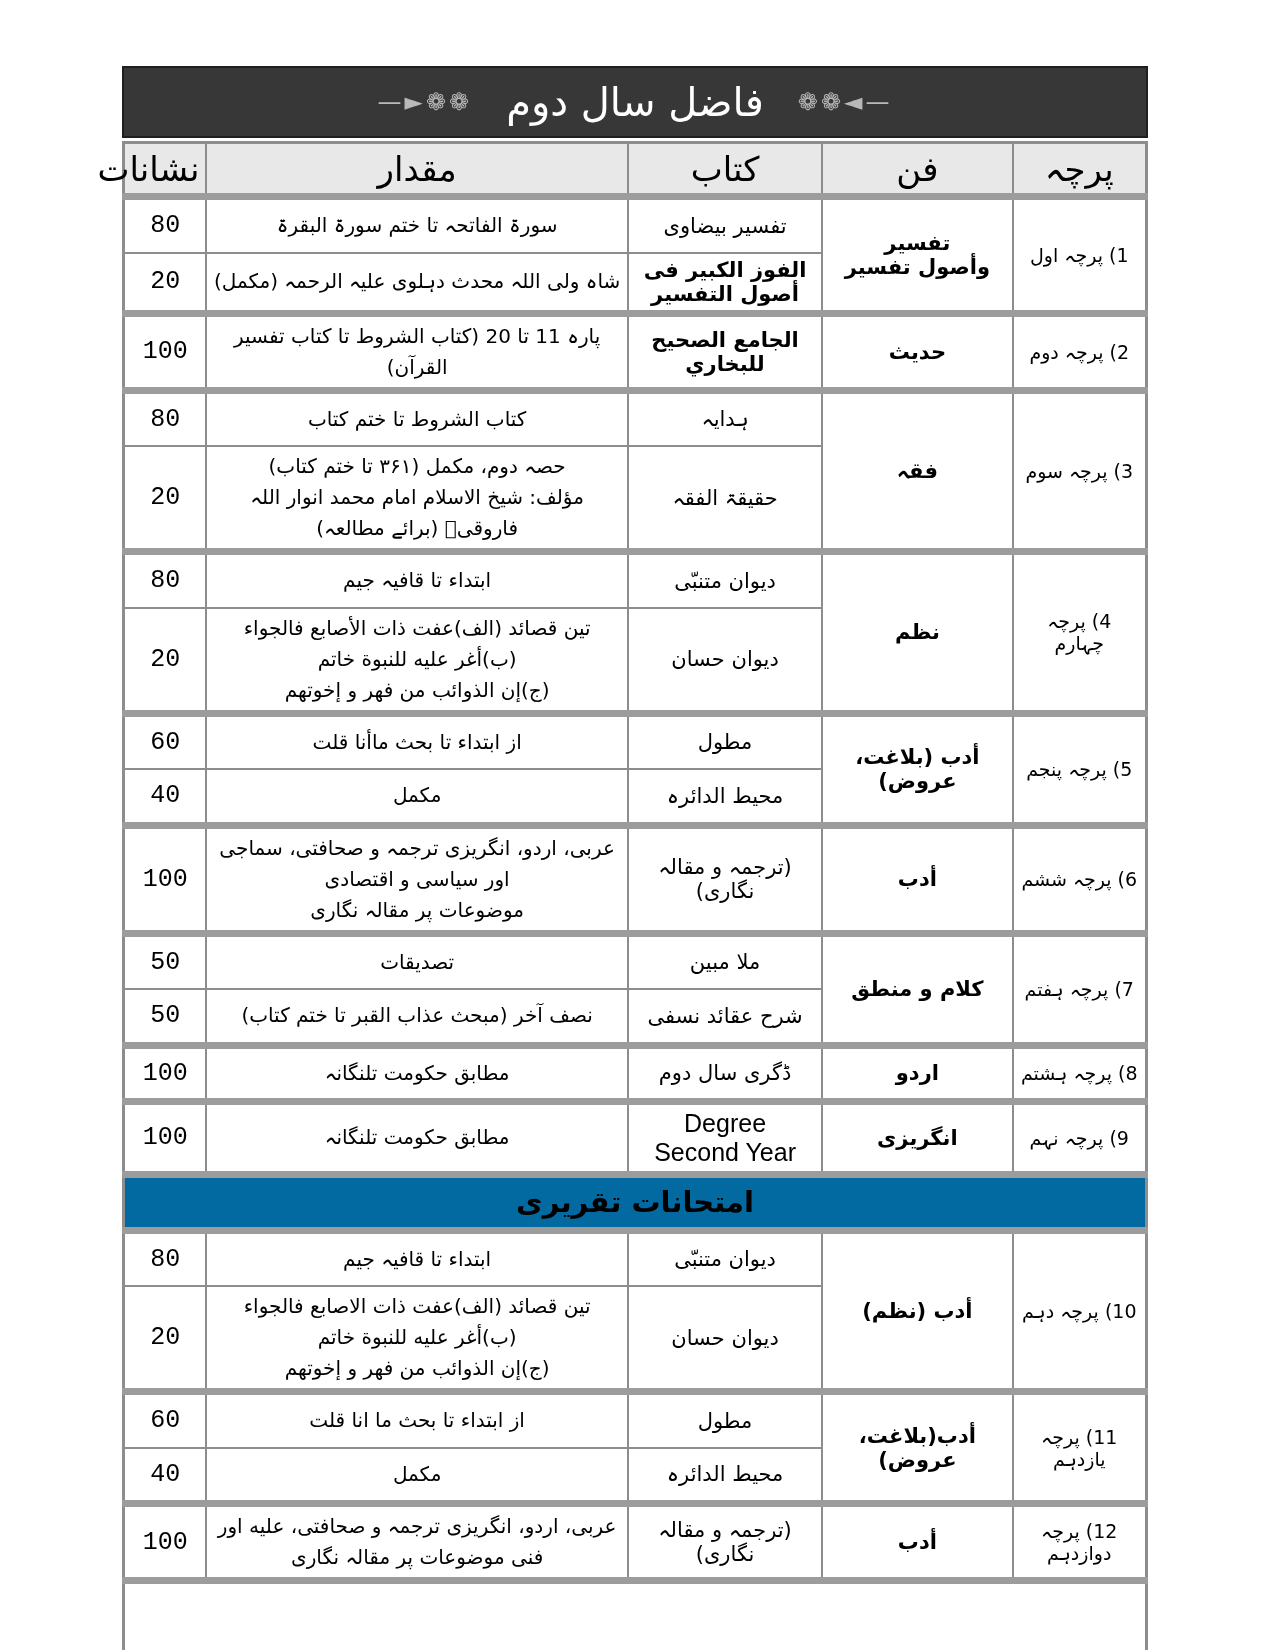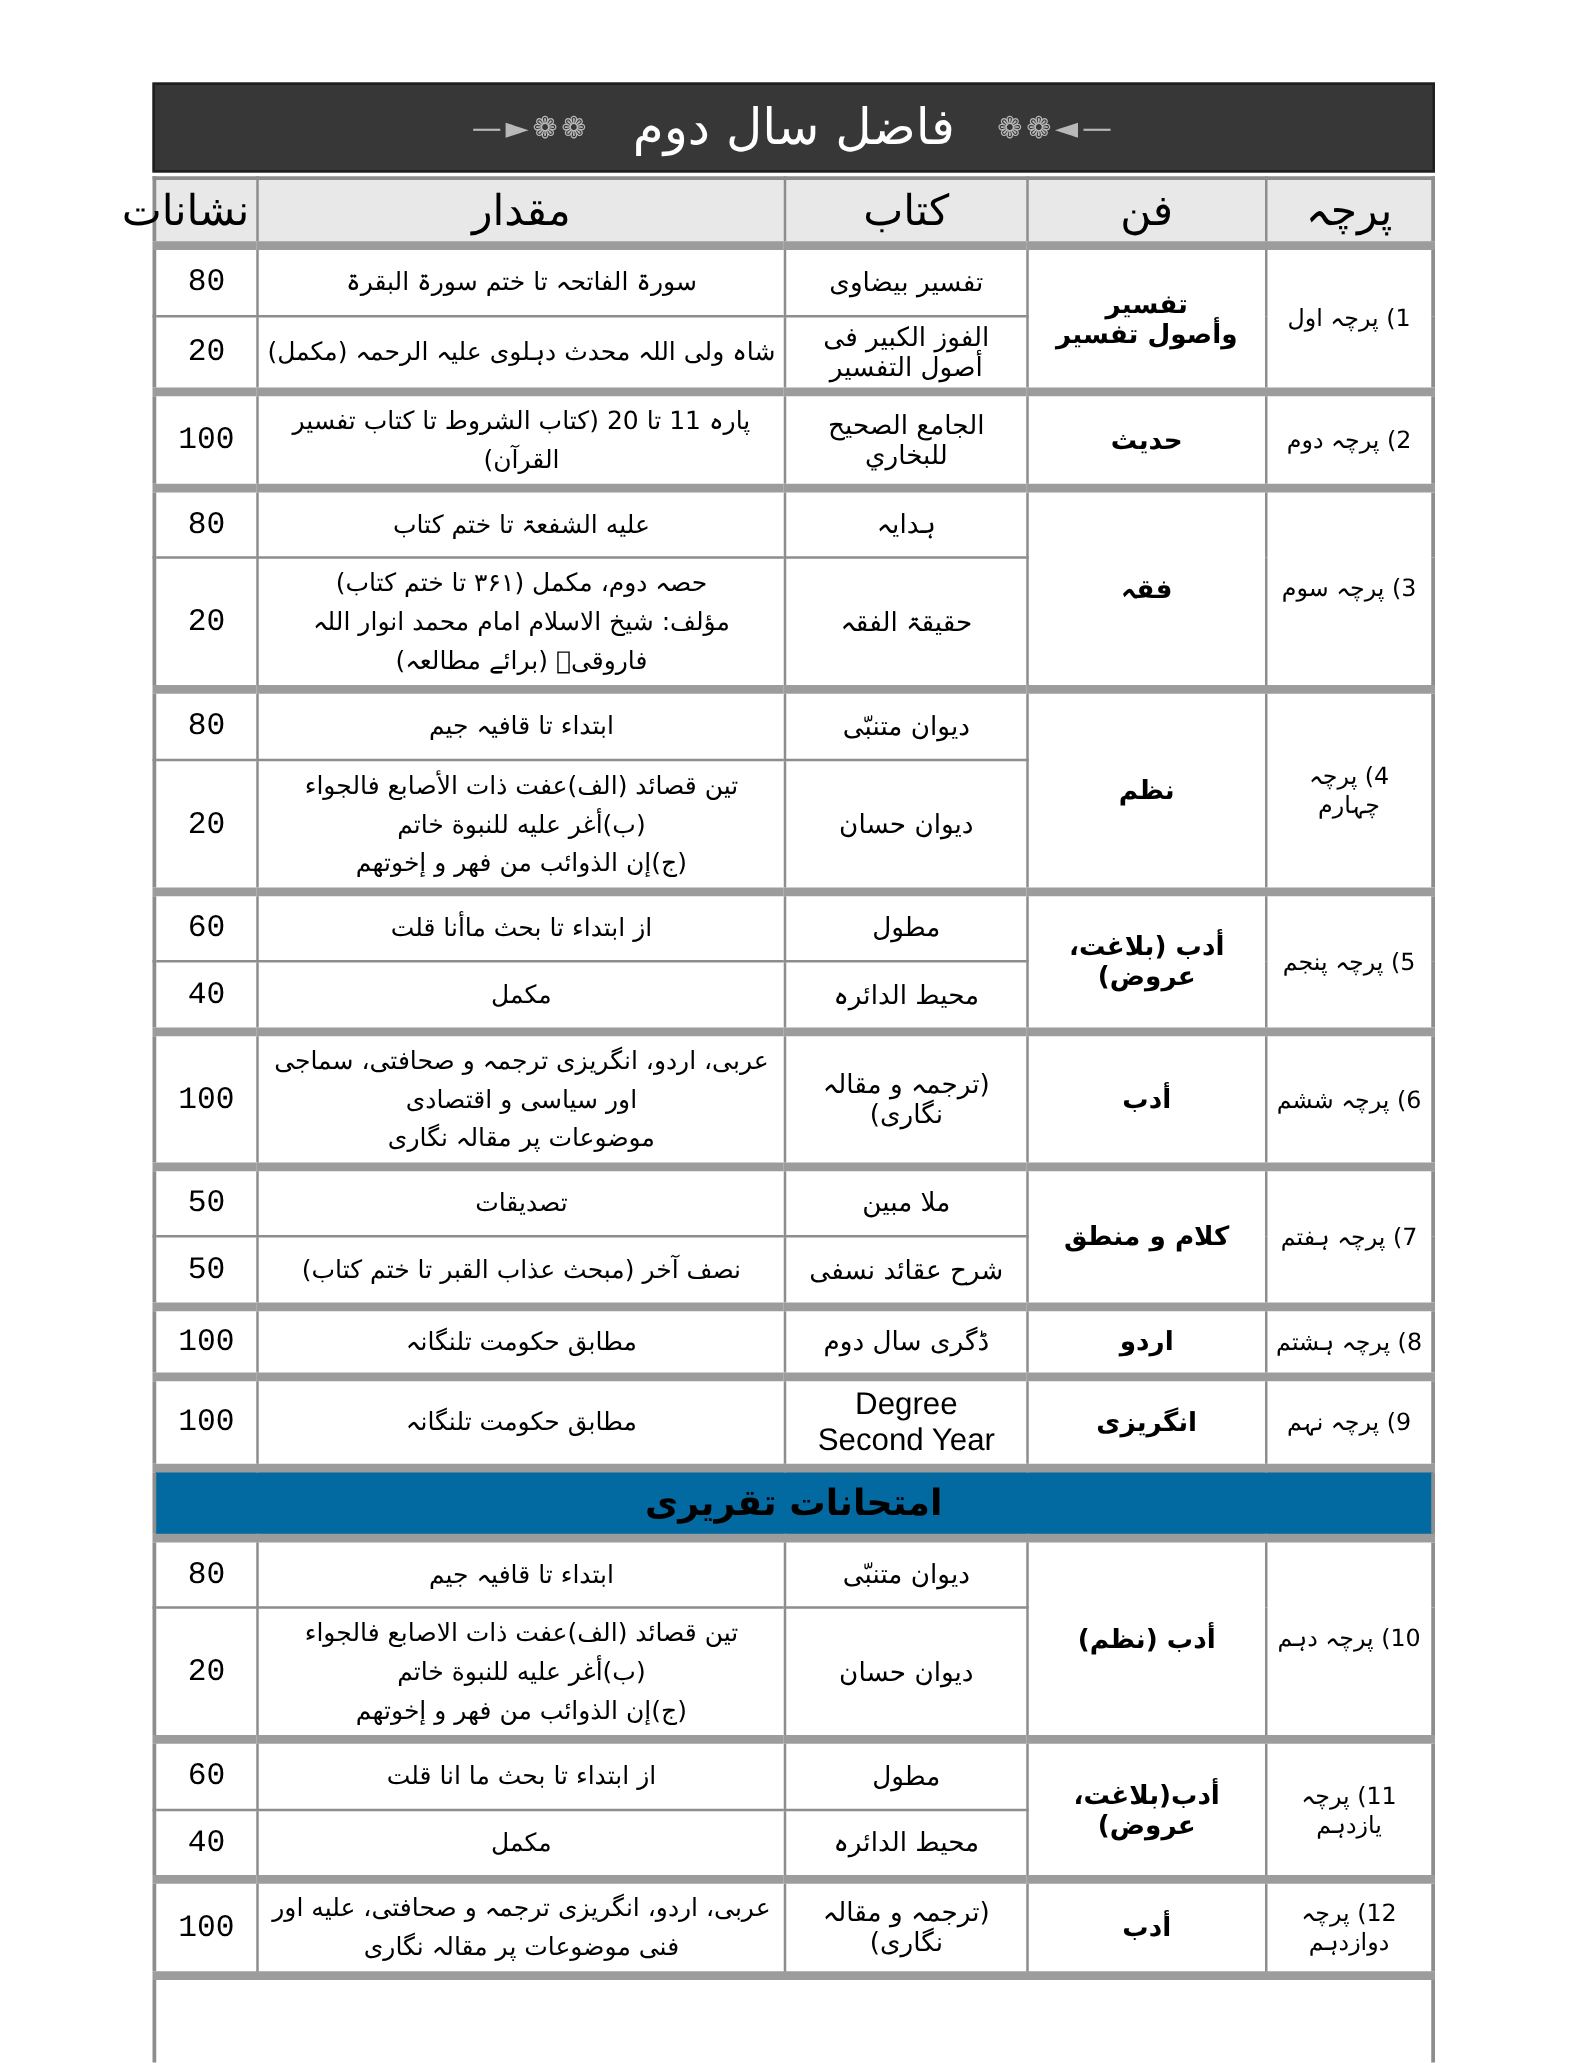--- a/index.html
+++ b/index.html
@@ -40,7 +40,7 @@
   td.paper{font-size:19px;}
   td.subject{font-weight:bold;font-size:21px;}
   td.book{font-size:21px;}
-  td.book.bold{font-weight:normal;}
+  td.book.bold{font-weight:bold;}
   td.book.latin{font-family:"Liberation Sans","DejaVu Sans",sans-serif;font-size:25px;margin-left:38px;}
   td.portion{font-size:20px;line-height:1.55;}
   td.marks{

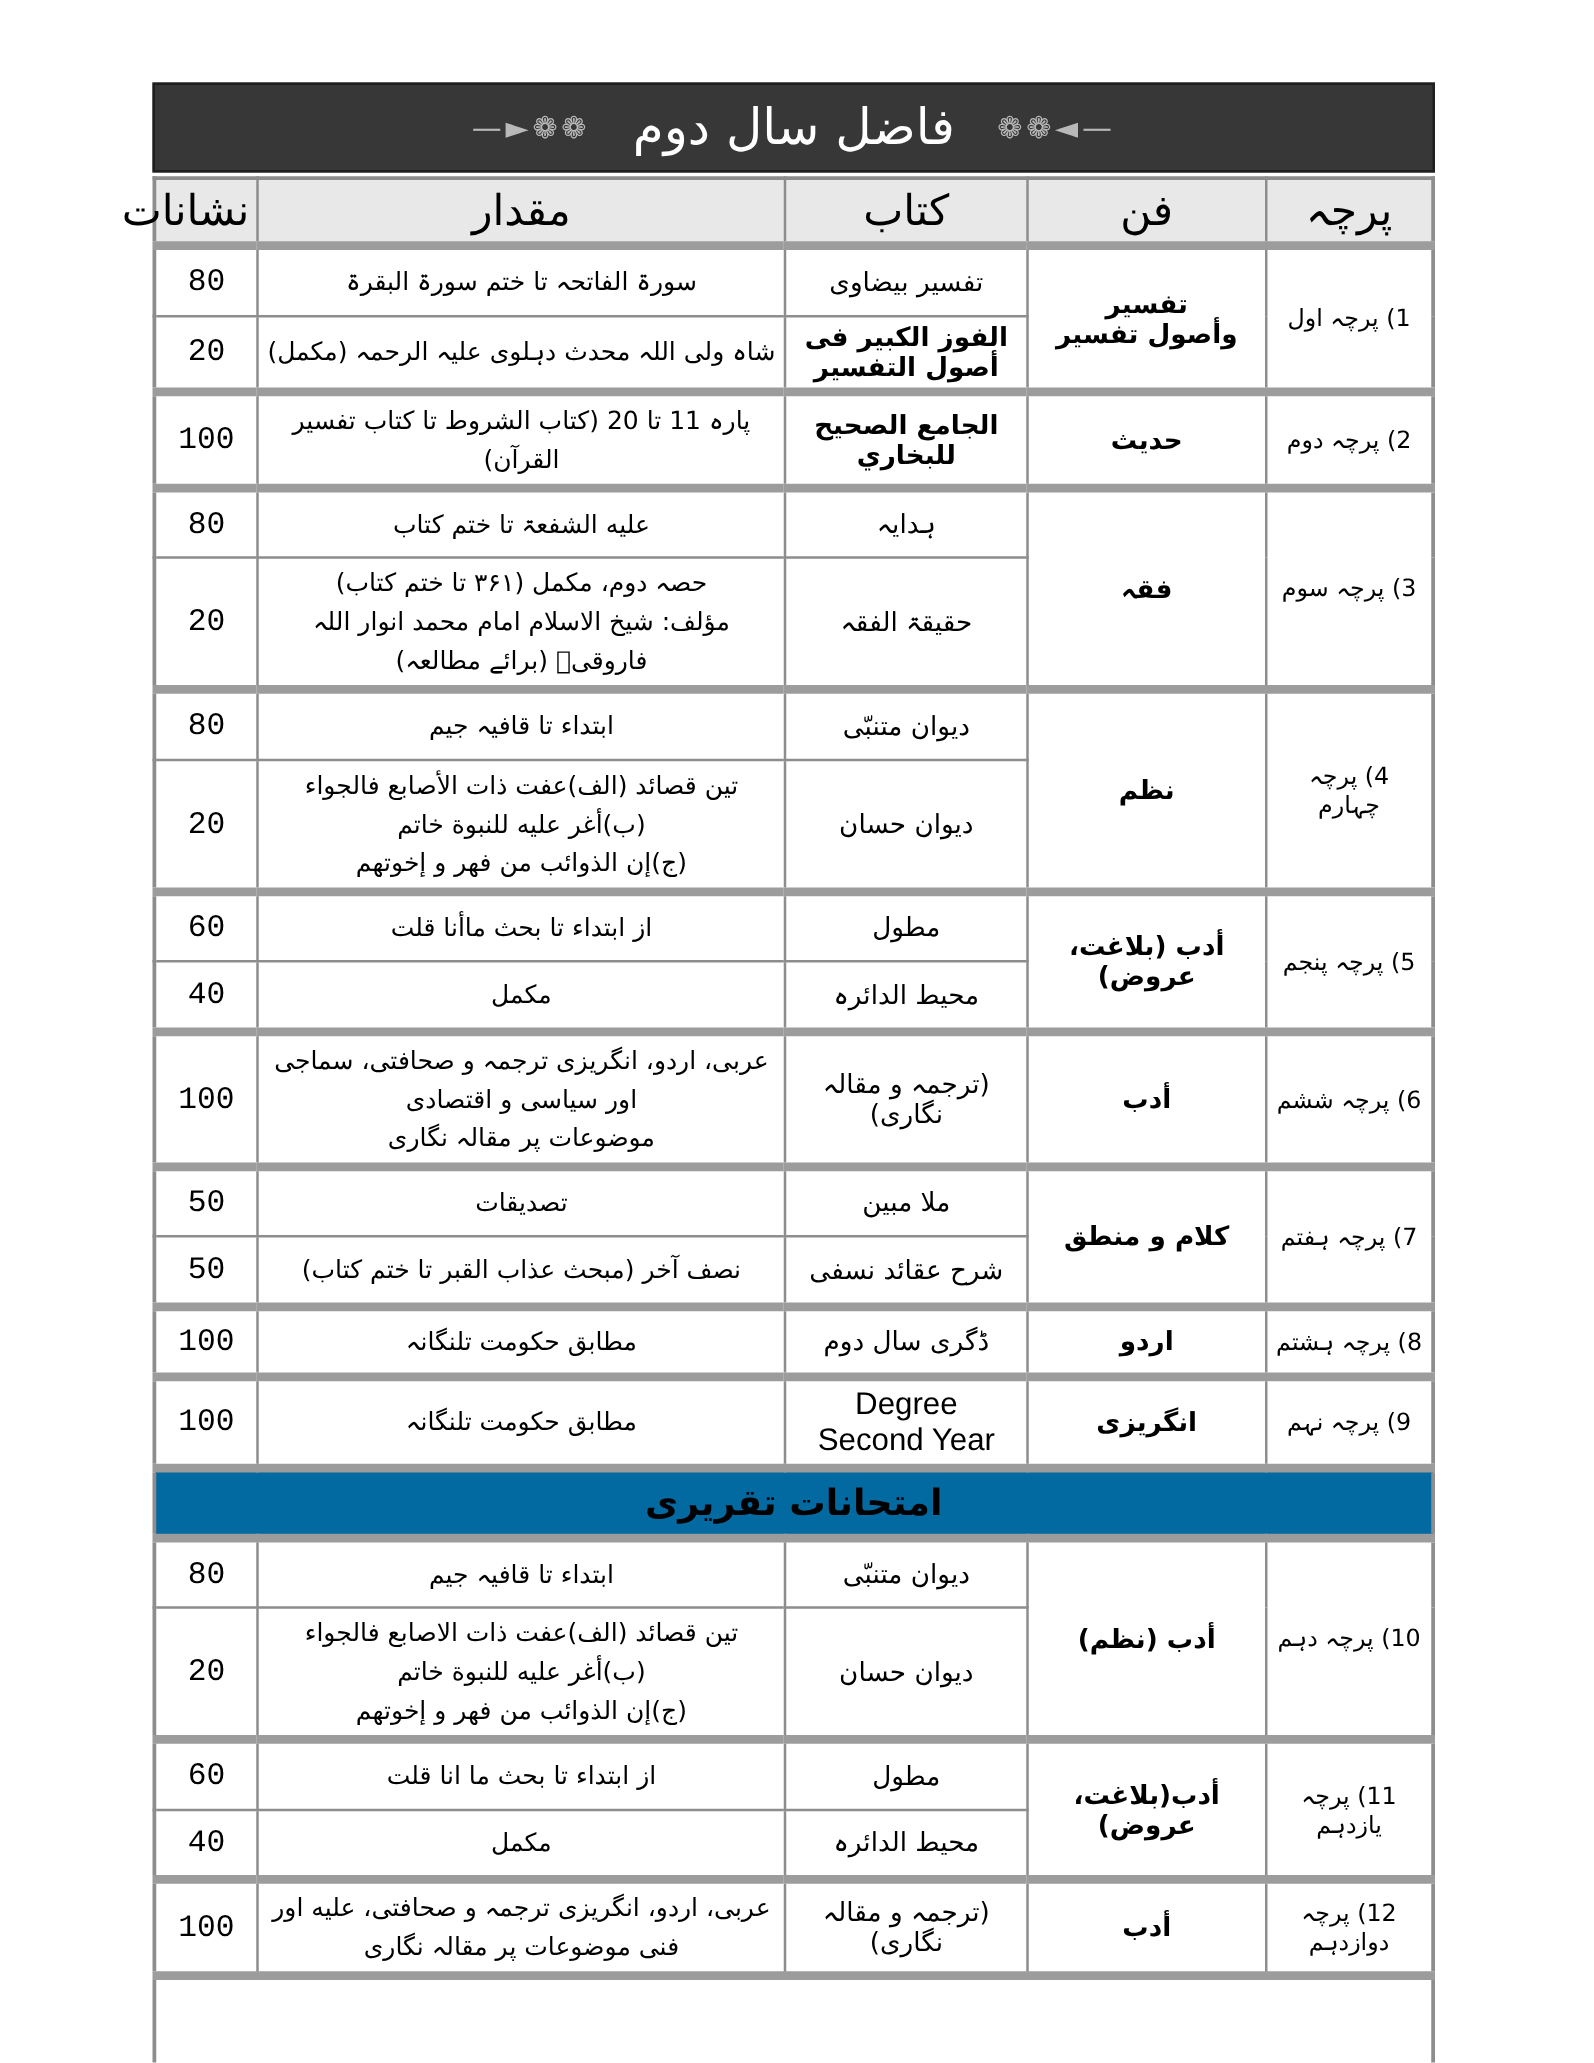--- a/index.html
+++ b/index.html
@@ -107,7 +107,7 @@
             <td class="paper" rowspan="2">3) پرچہ سوم</td>
             <td class="subject" rowspan="2">فقہ</td>
             <td class="book">ہدایہ</td>
-            <td class="portion">عليه الشفعۃ تا ختم کتاب</td>
+            <td class="portion">کتاب الشروط تا ختم کتاب</td>
             <td class="marks">80</td>
           </tr>
           <tr>

